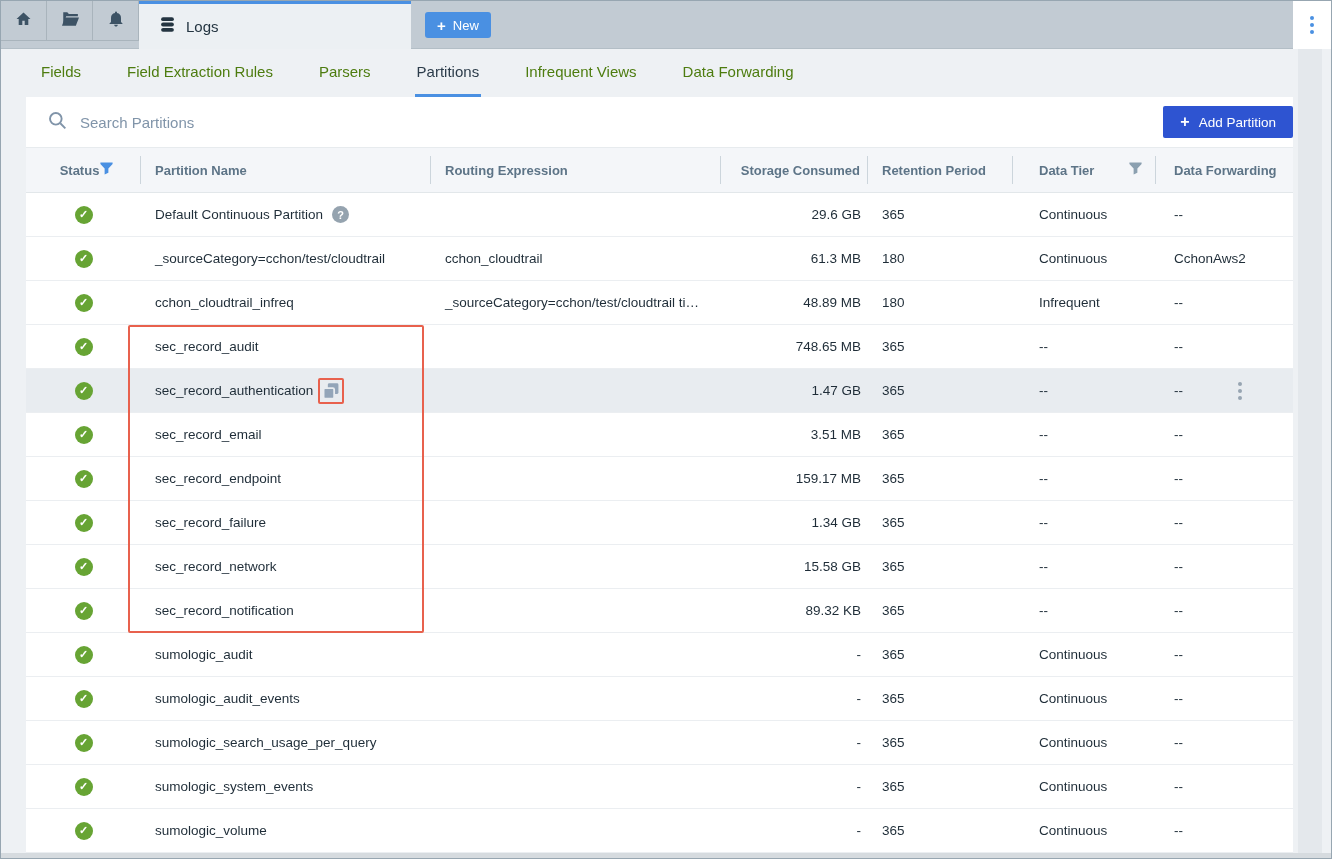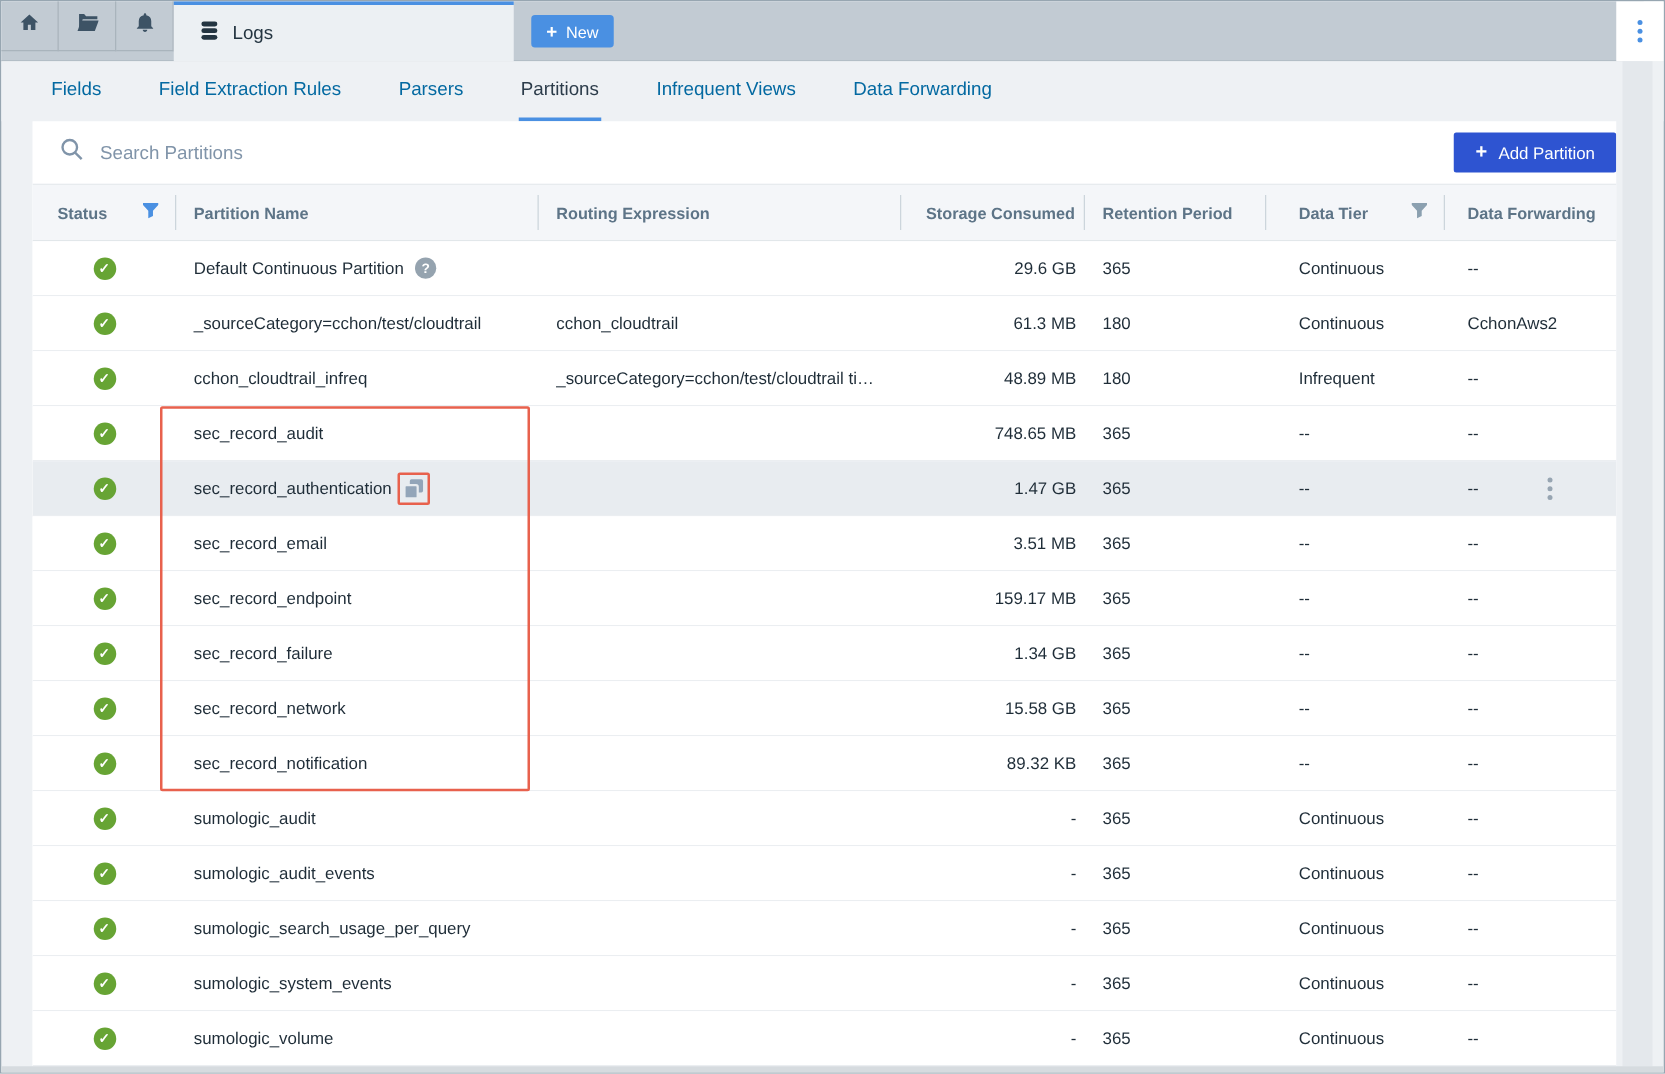--- a/index.html
+++ b/index.html
@@ -51,7 +51,7 @@
     background:#eef1f4; display:flex; align-items:stretch; padding-left:38px; gap:42px;
   }
   .tab {
-    display:flex; align-items:center; font-size:15px; color:#0369a1;
+    display:flex; align-items:center; font-size:15px; color:#4d7c0f;
     border-bottom:3px solid transparent; padding:0 2px; cursor:pointer; white-space:nowrap;
   }
   .tab.active { color:#2c3c4a; border-bottom-color:#4a90e2; }

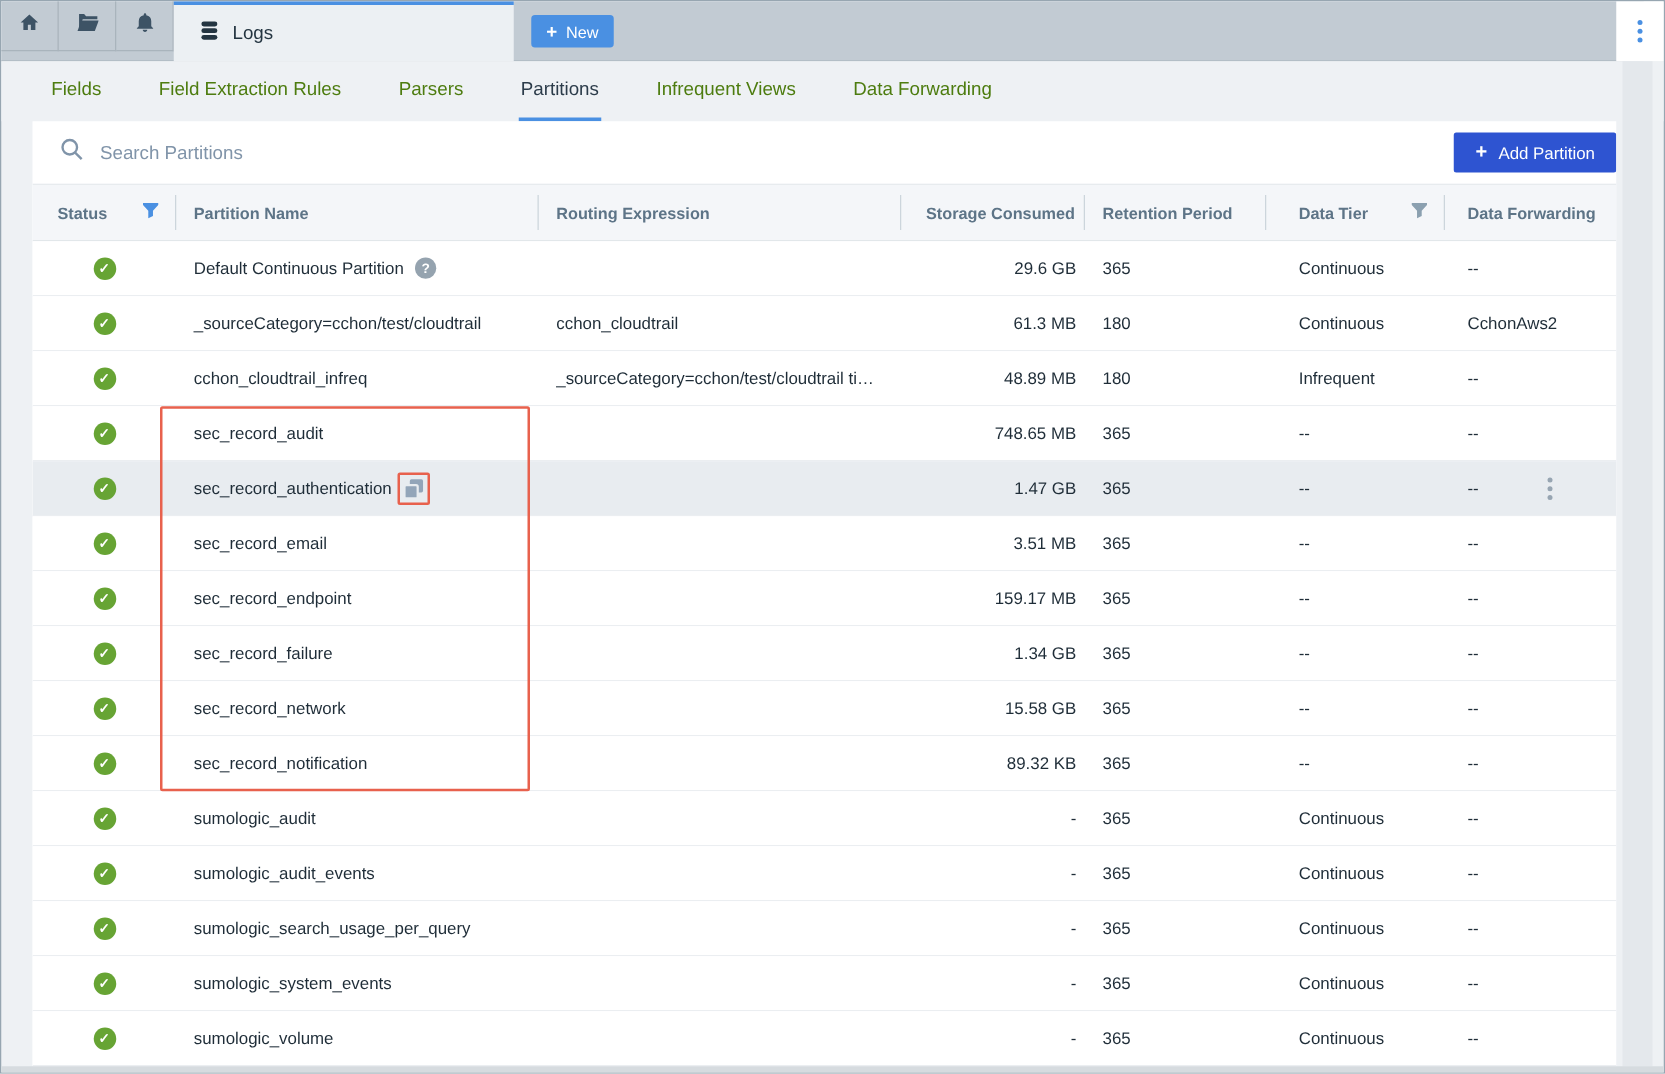--- a/index.html
+++ b/index.html
@@ -90,7 +90,7 @@
   .col-retention  { width:145px; padding-left:14px; }
   .col-tier       { width:143px; padding-left:26px; }
   .col-forwarding { width:137px; padding-left:18px; }
-  .th.col-status  { justify-content:space-between; padding-right:12px; }
+  .th.col-status  { justify-content:center; padding-right:12px; }
   .th.col-tier    { justify-content:space-between; padding-right:12px; }
   .th.col-storage { justify-content:flex-end; }
 

